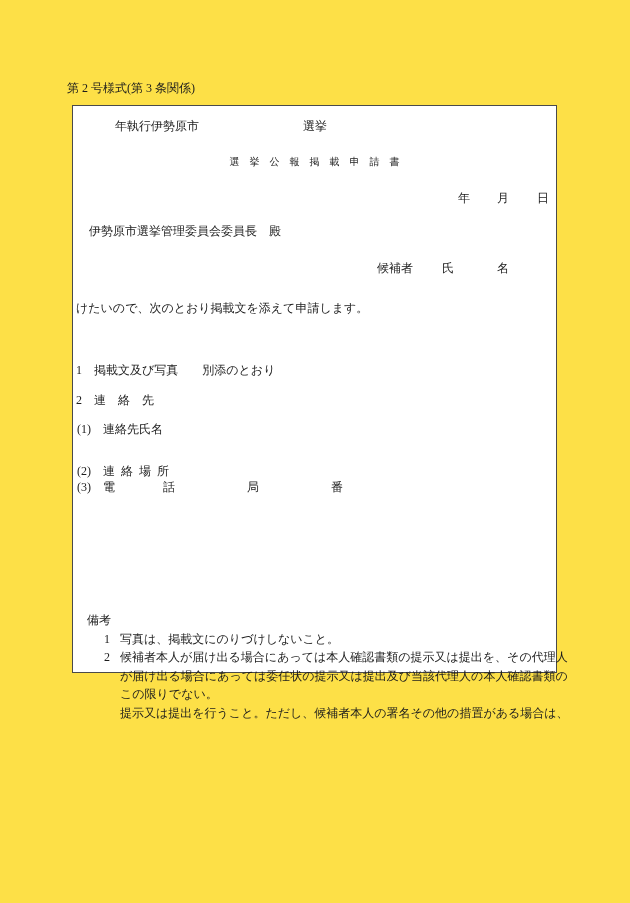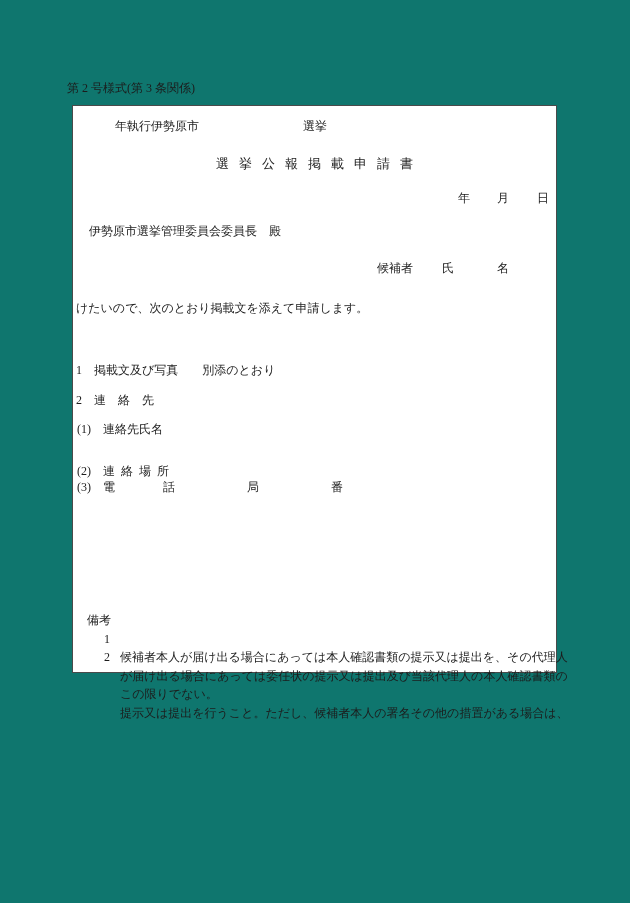--- a/index.html
+++ b/index.html
@@ -13,7 +13,7 @@
     position: relative;
     width: 630px;
     height: 903px;
-    background: #0f766e;
+    background: #fde047;
     overflow: hidden;
   }
   .txt { white-space: pre; font-size: 12px; line-height: 14px; }

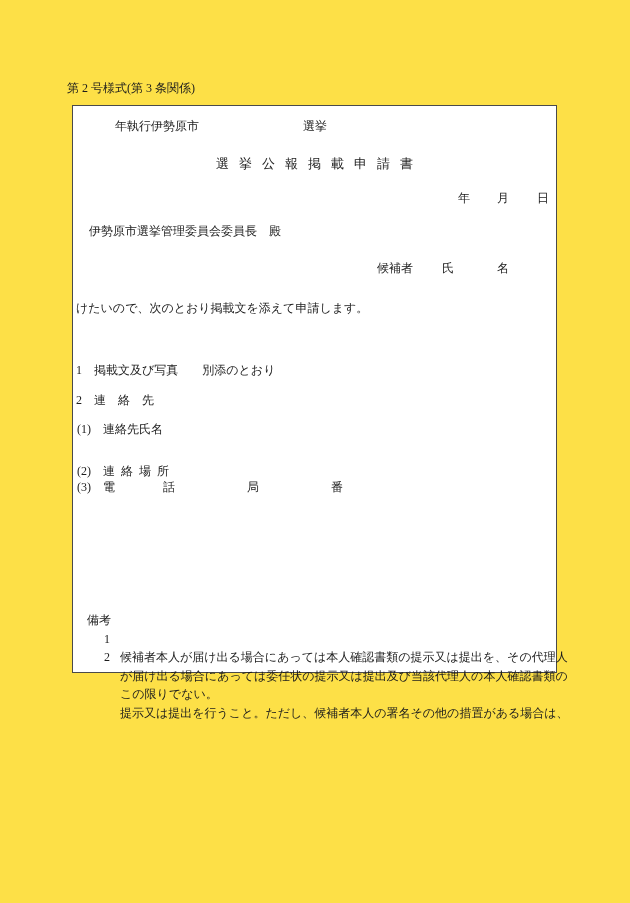--- a/index.html
+++ b/index.html
@@ -43,7 +43,7 @@
     left: 0; top: 49px;
     width: 100%;
     text-align: center;
-    font-size: 13px;
+    font-size: 10px;
     letter-spacing: 10px;
     padding-left: 10px;
     white-space: pre;

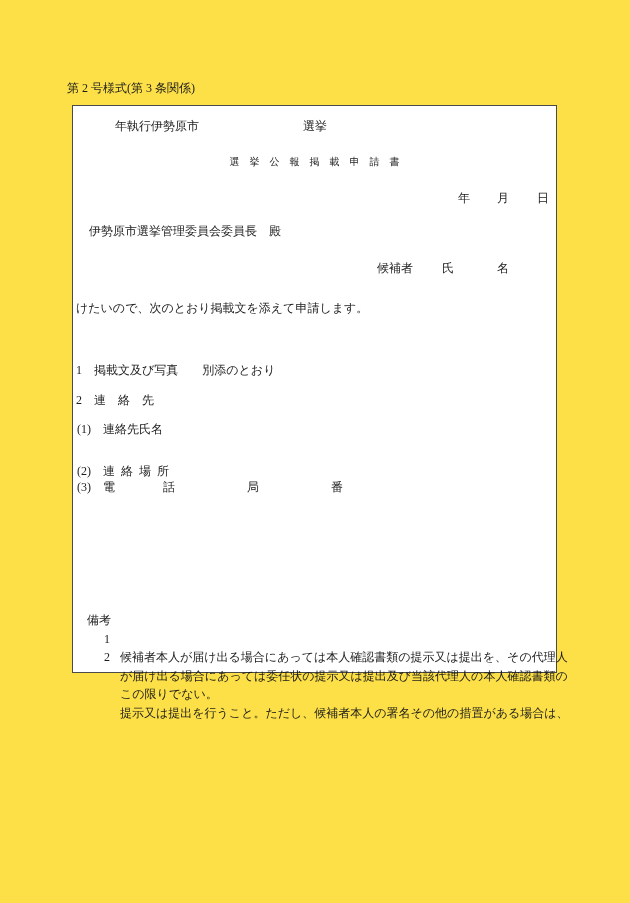--- a/index.html
+++ b/index.html
@@ -128,6 +128,9 @@
 
     <div class="note-row">
       <span class="note-num">1</span>
+      <div class="note-text">
+        <div>写真は、掲載文にのりづけしないこと。</div>
+      </div>
     </div>
 
     <div class="note-row">

